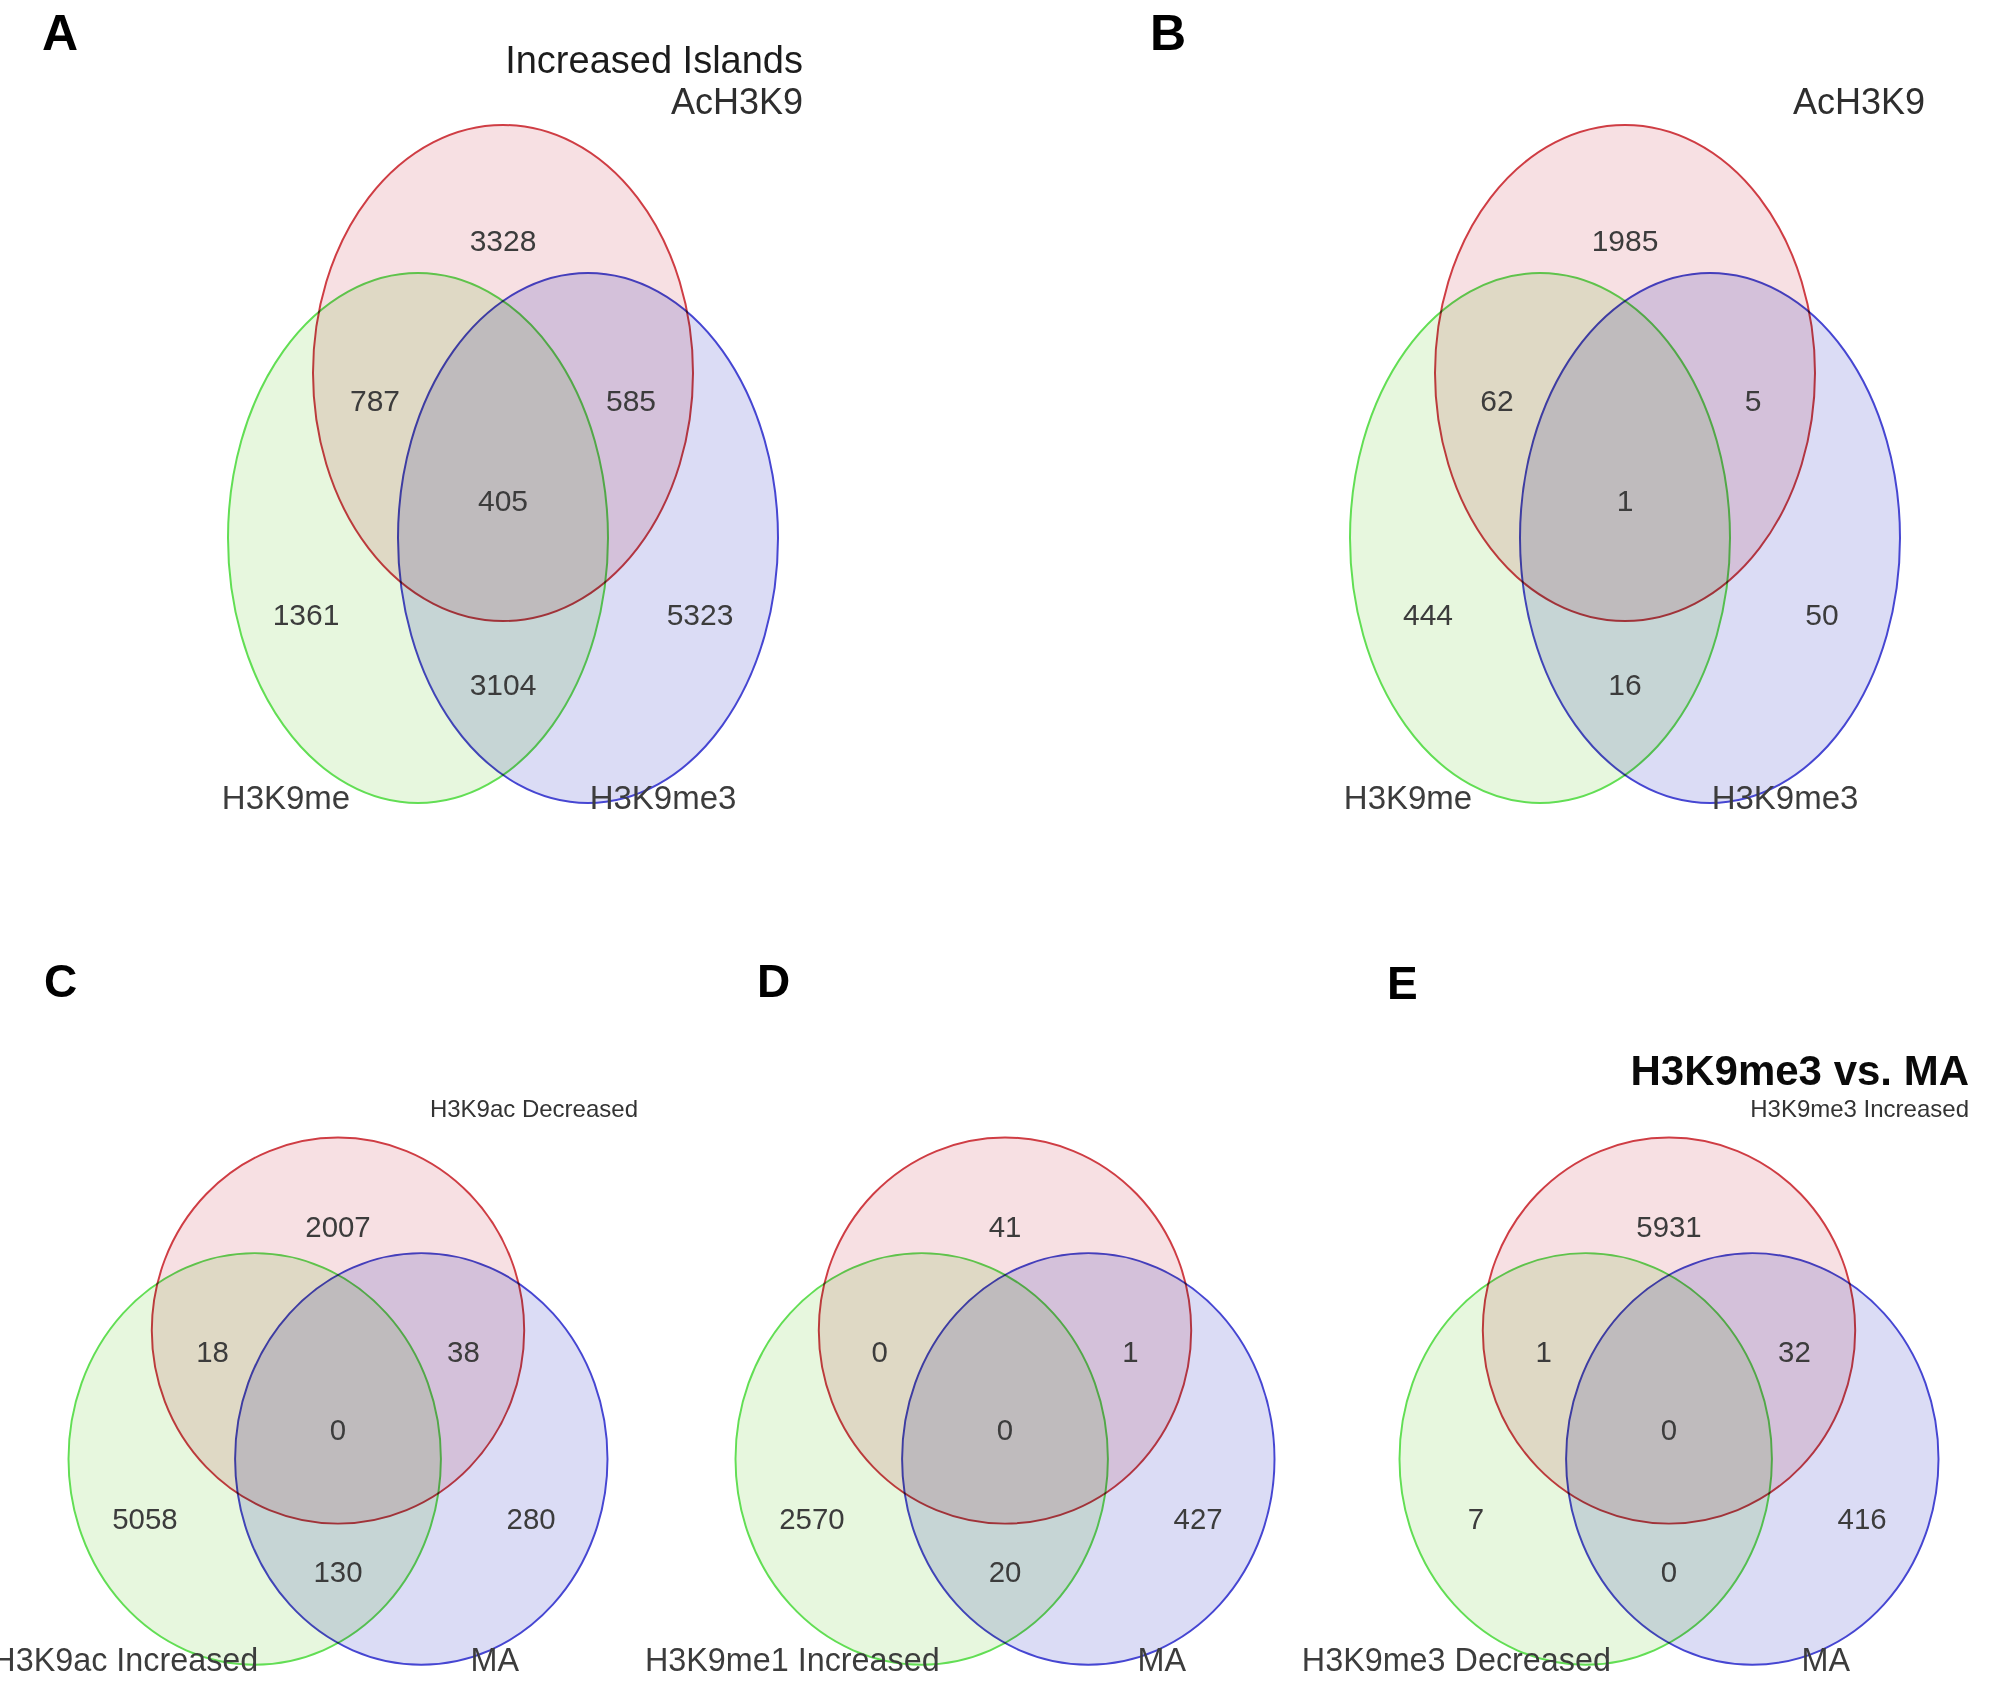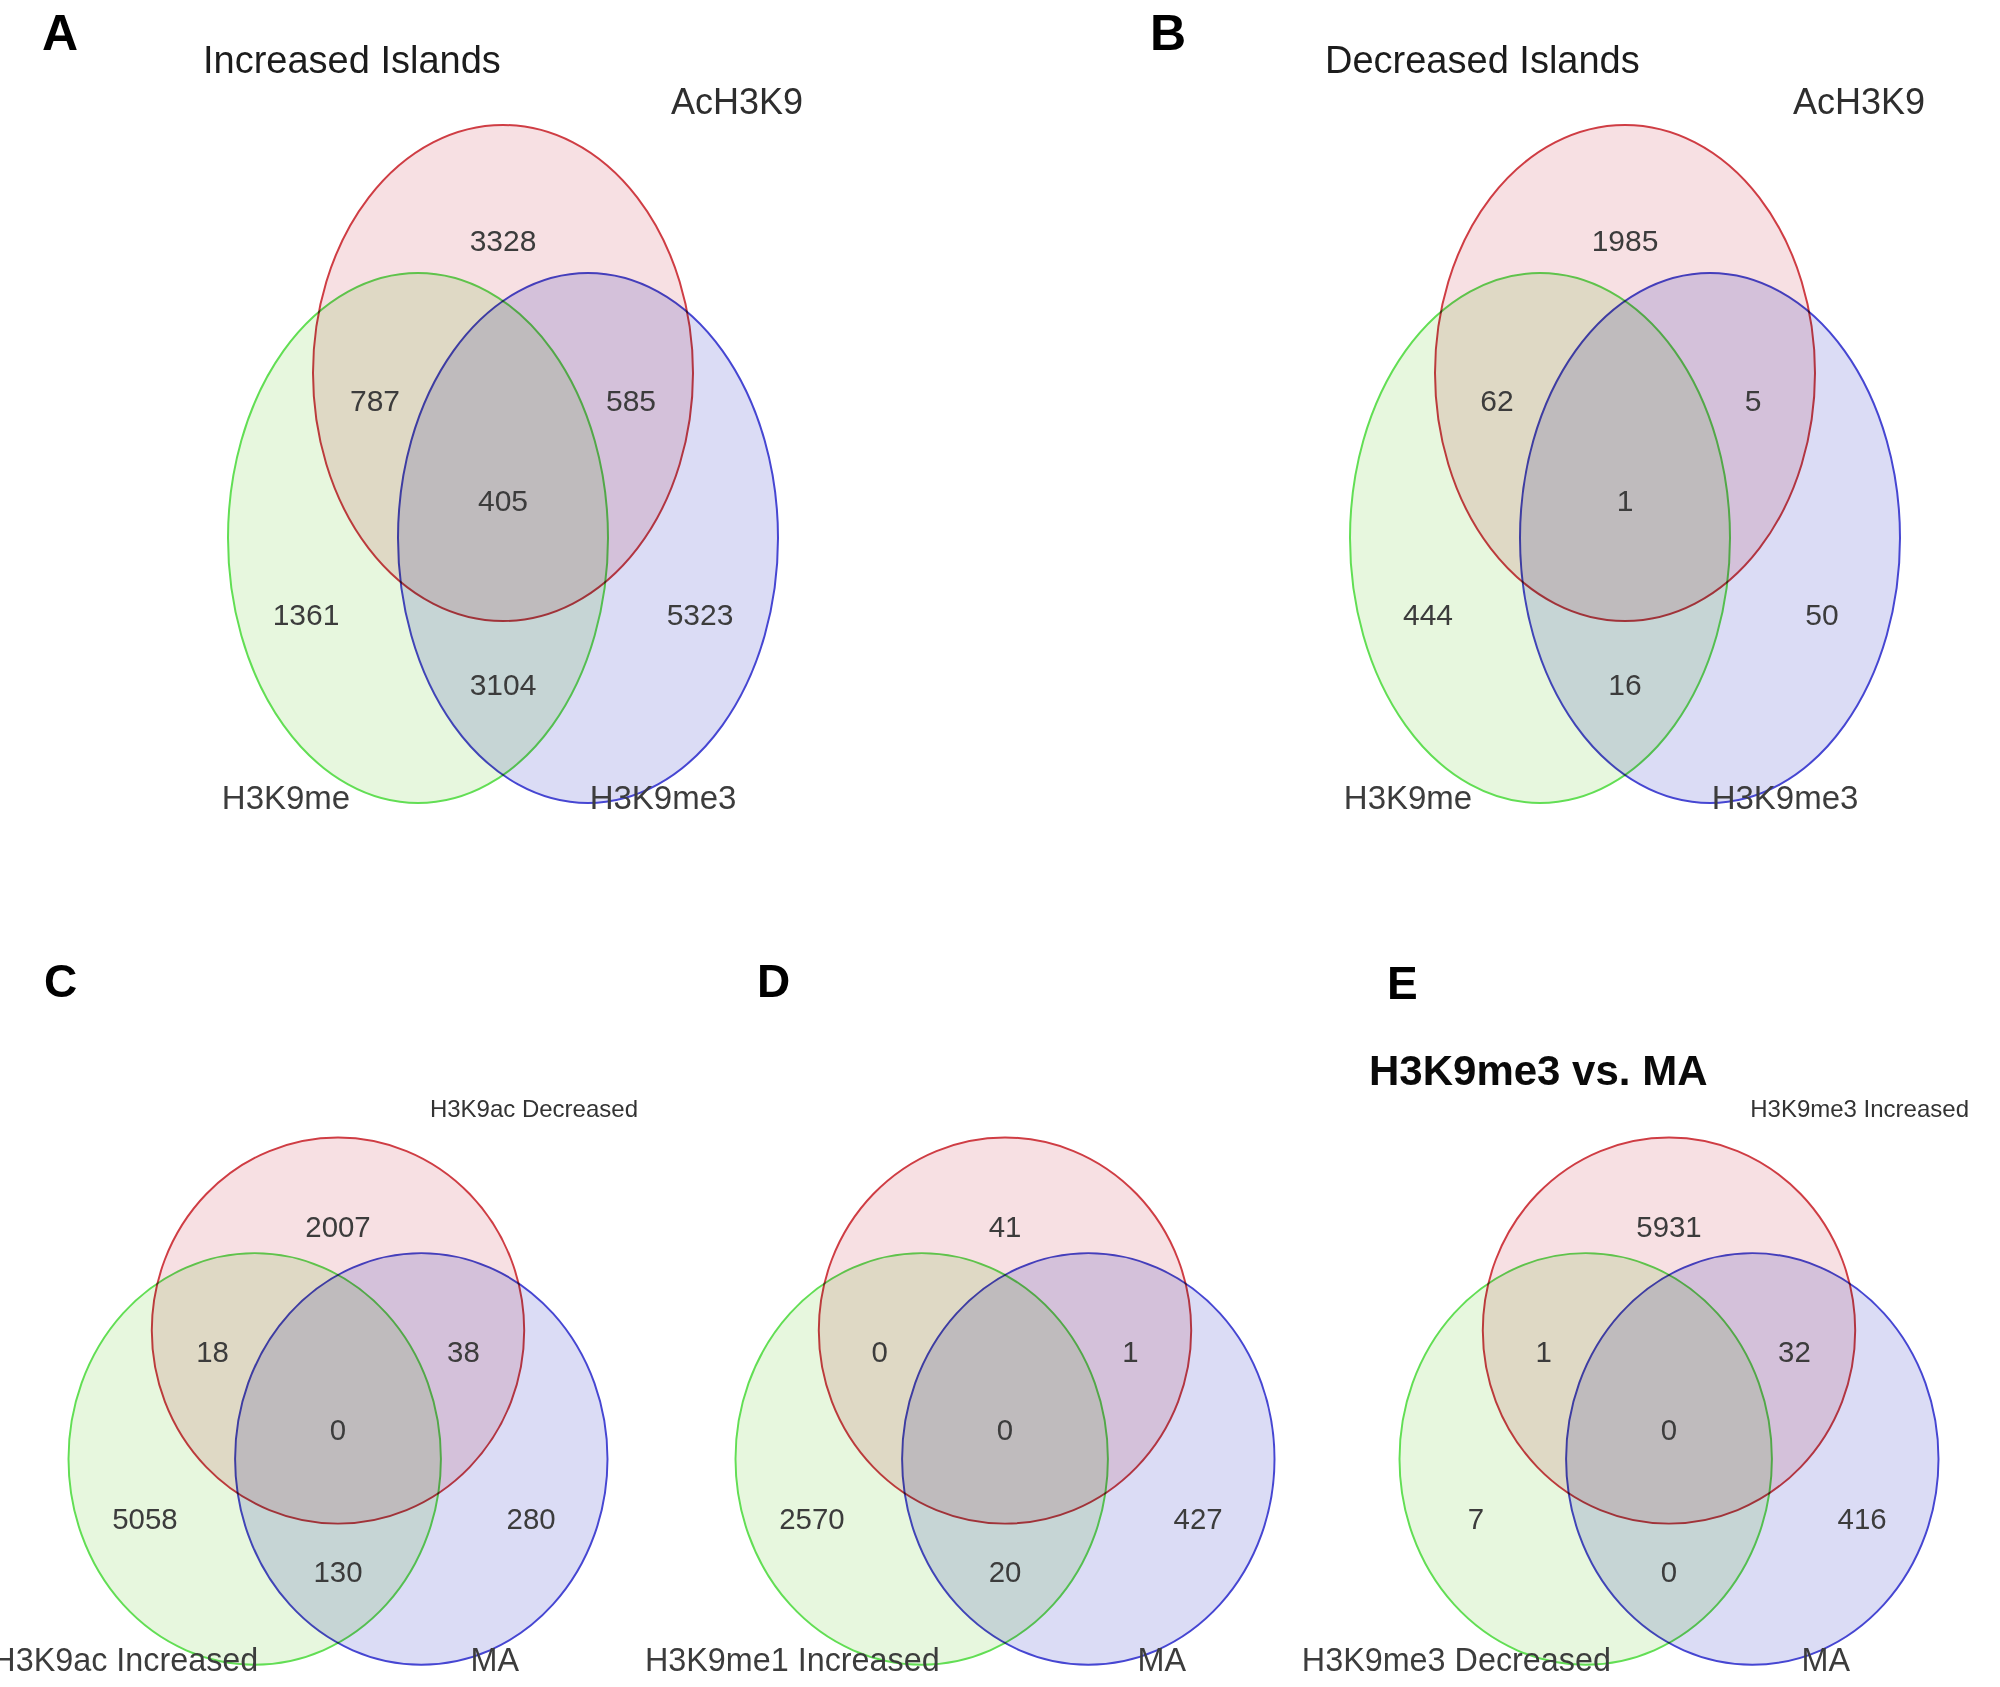--- a/index.html
+++ b/index.html
@@ -12,7 +12,7 @@
   }
   .panel-letter.thin{font-weight:600;font-size:46px;}
   .venn-title{
-    position:absolute;width:600px;text-align:left;font-size:38px;color:#1c1c1c;line-height:1.1;
+    position:absolute;width:600px;text-align:right;font-size:38px;color:#1c1c1c;line-height:1.1;
   }
   .venn-subtitle{
     position:absolute;width:600px;text-align:right;font-size:36px;color:#2e2e2e;line-height:1.1;

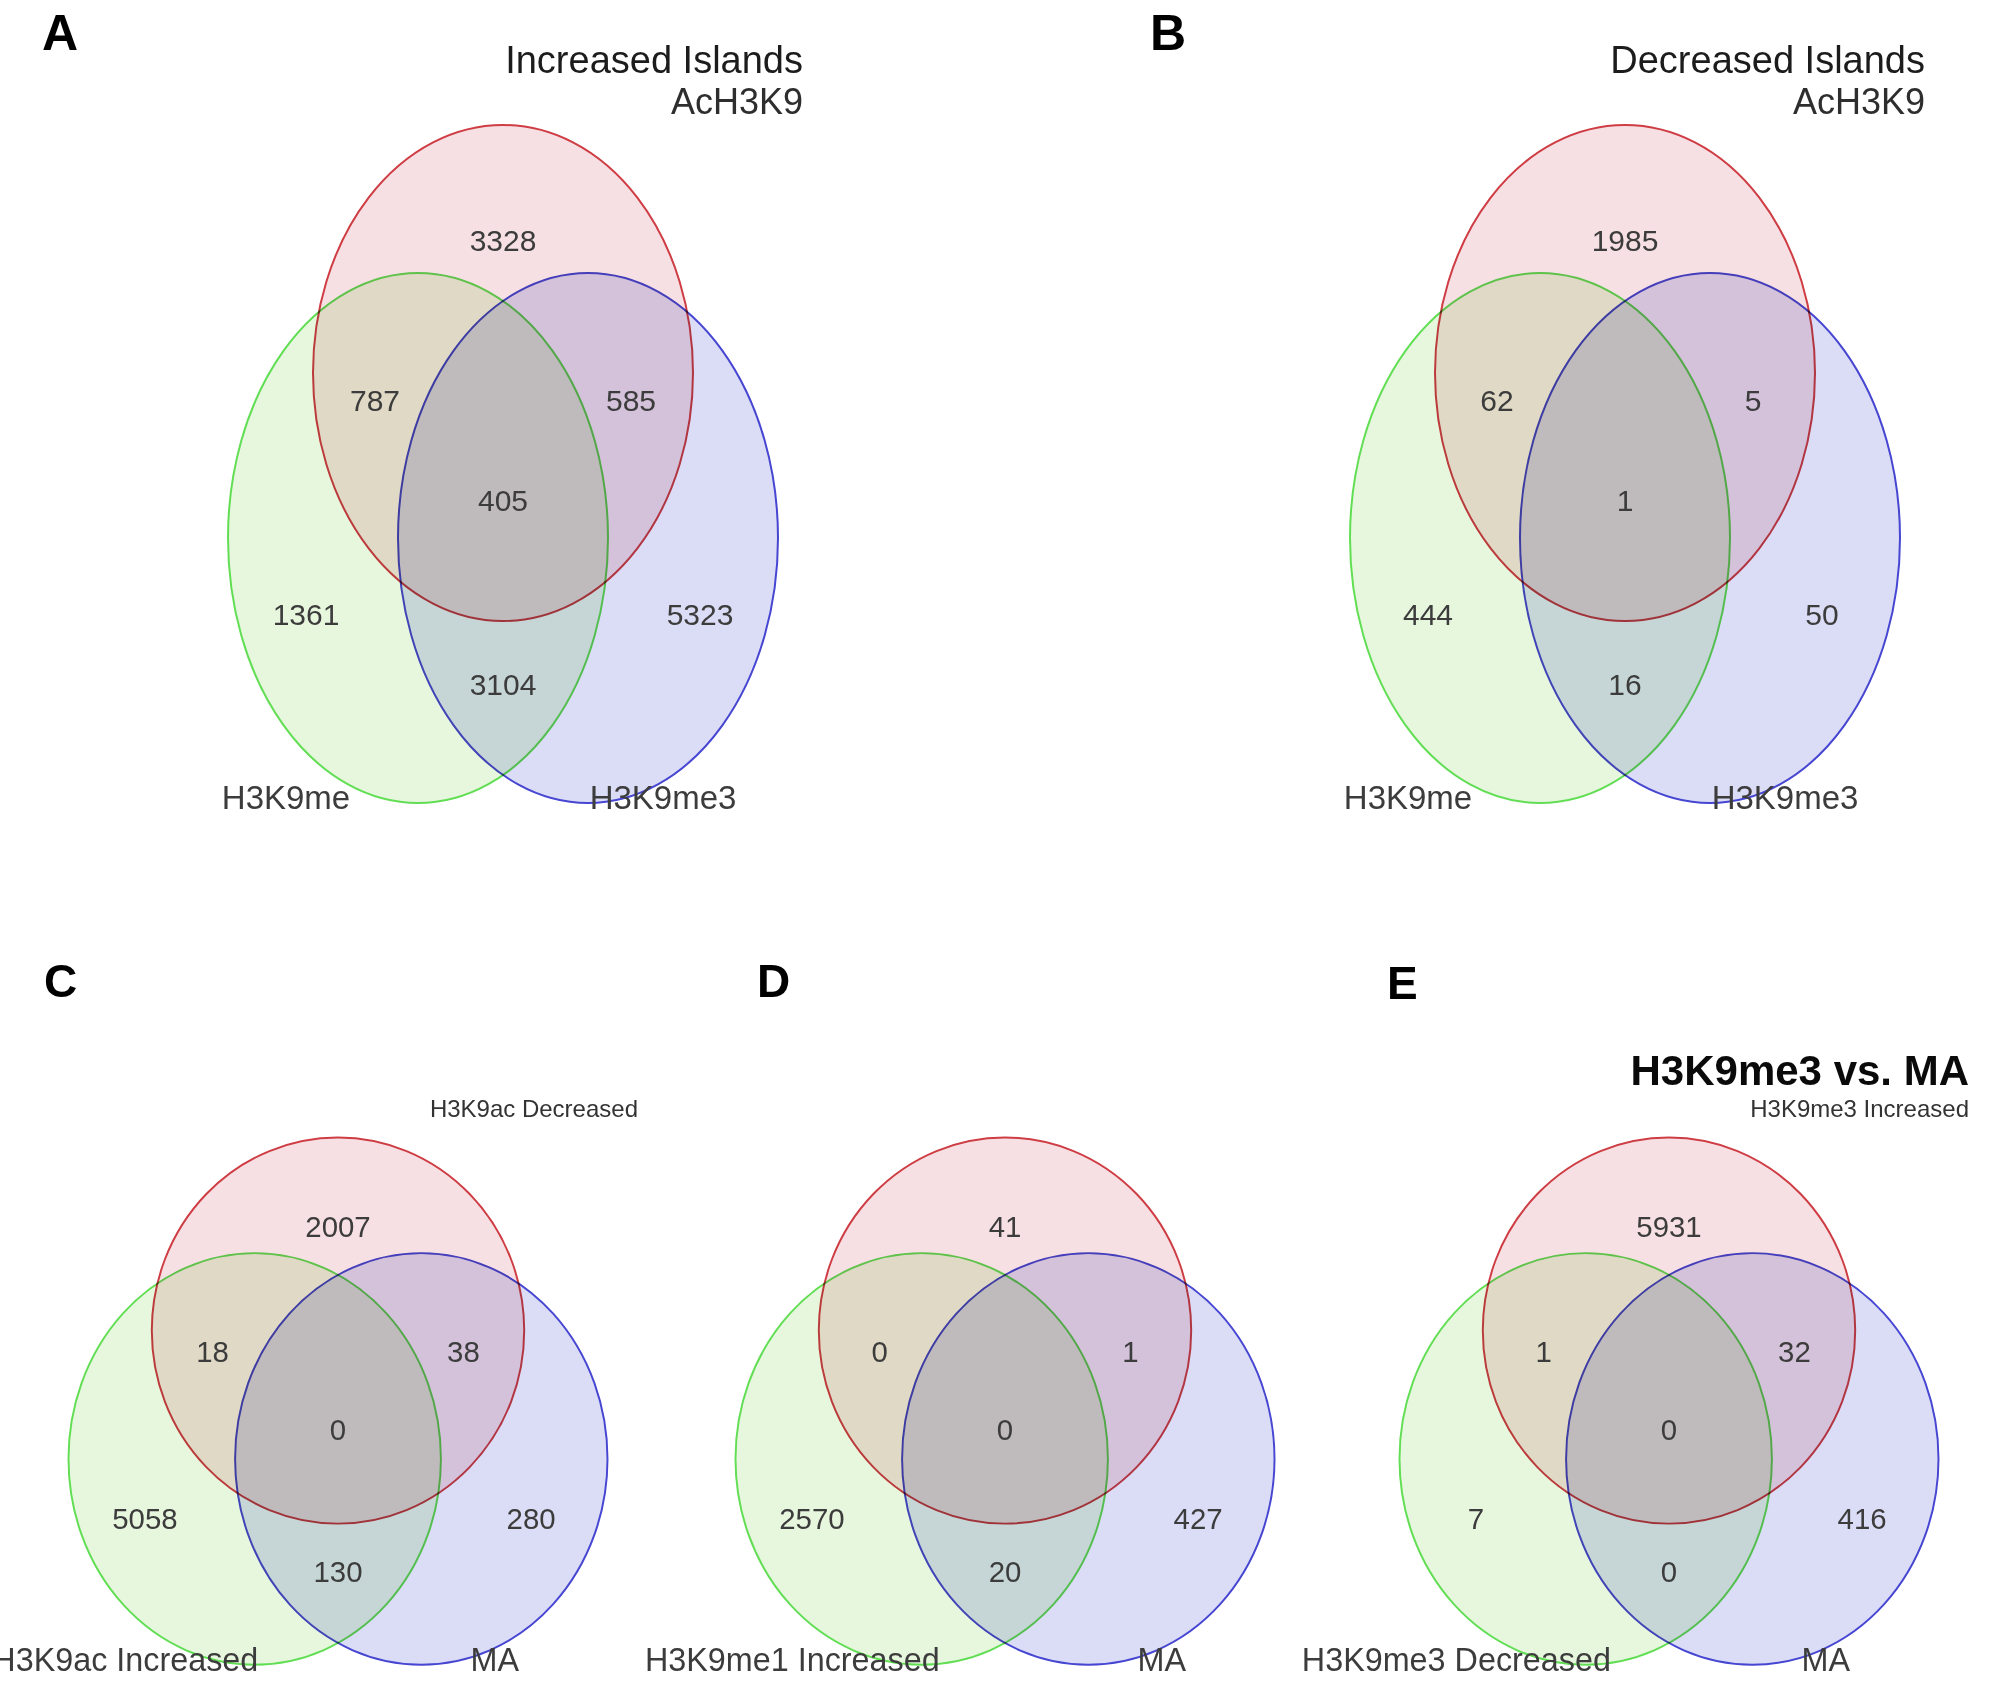--- a/index.html
+++ b/index.html
@@ -49,7 +49,6 @@
   </svg>
 
   <div class="panel-letter" style="left:1150px;top:8px;">B</div>
-  <div class="venn-title" style="left:1325px;top:40px;">Decreased Islands</div>
   <div class="venn-subtitle" style="left:1325px;top:82px;">AcH3K9</div>
   <svg class="venn" style="left:1325px;top:93px;" width="600" height="760" viewBox="0 0 600 760">
     <ellipse cx="300" cy="280" rx="190" ry="248" stroke="#cf3d44" fill="#f7e0e3"></ellipse>

